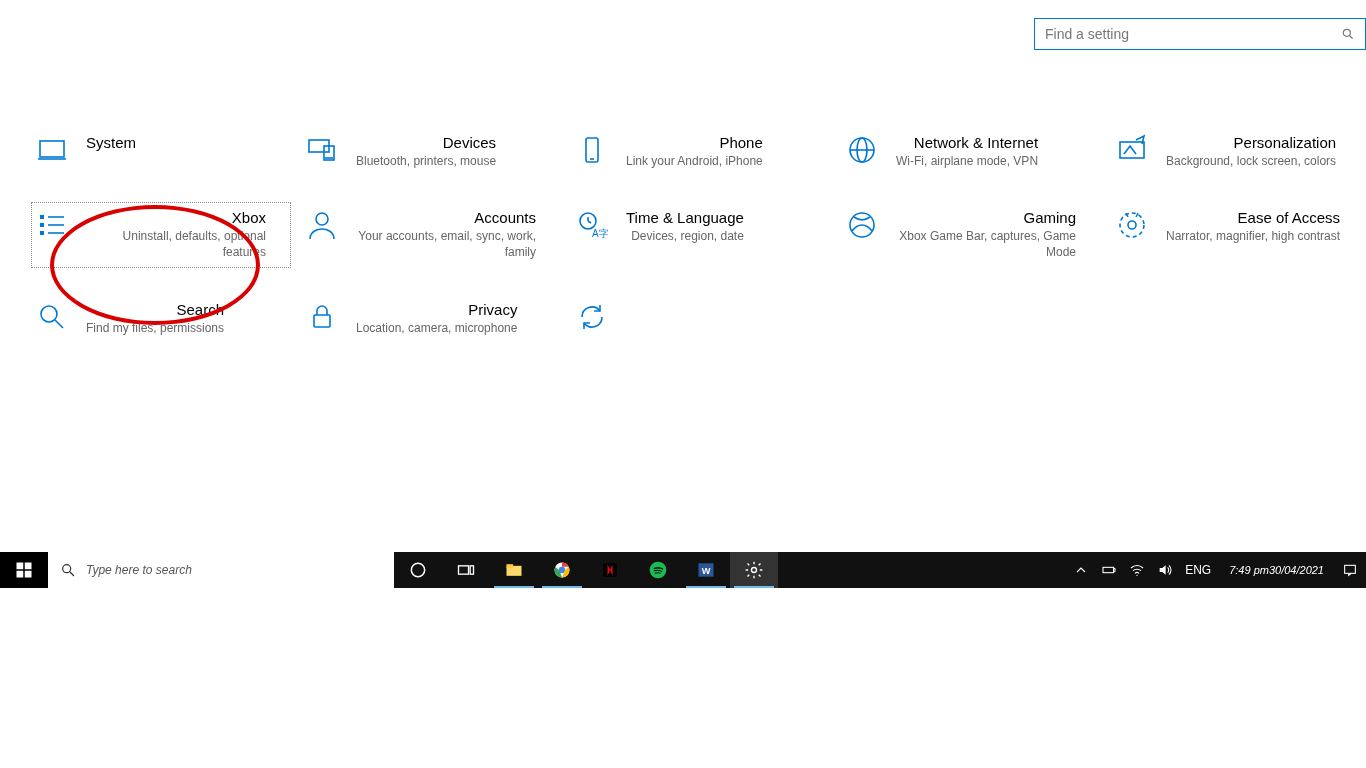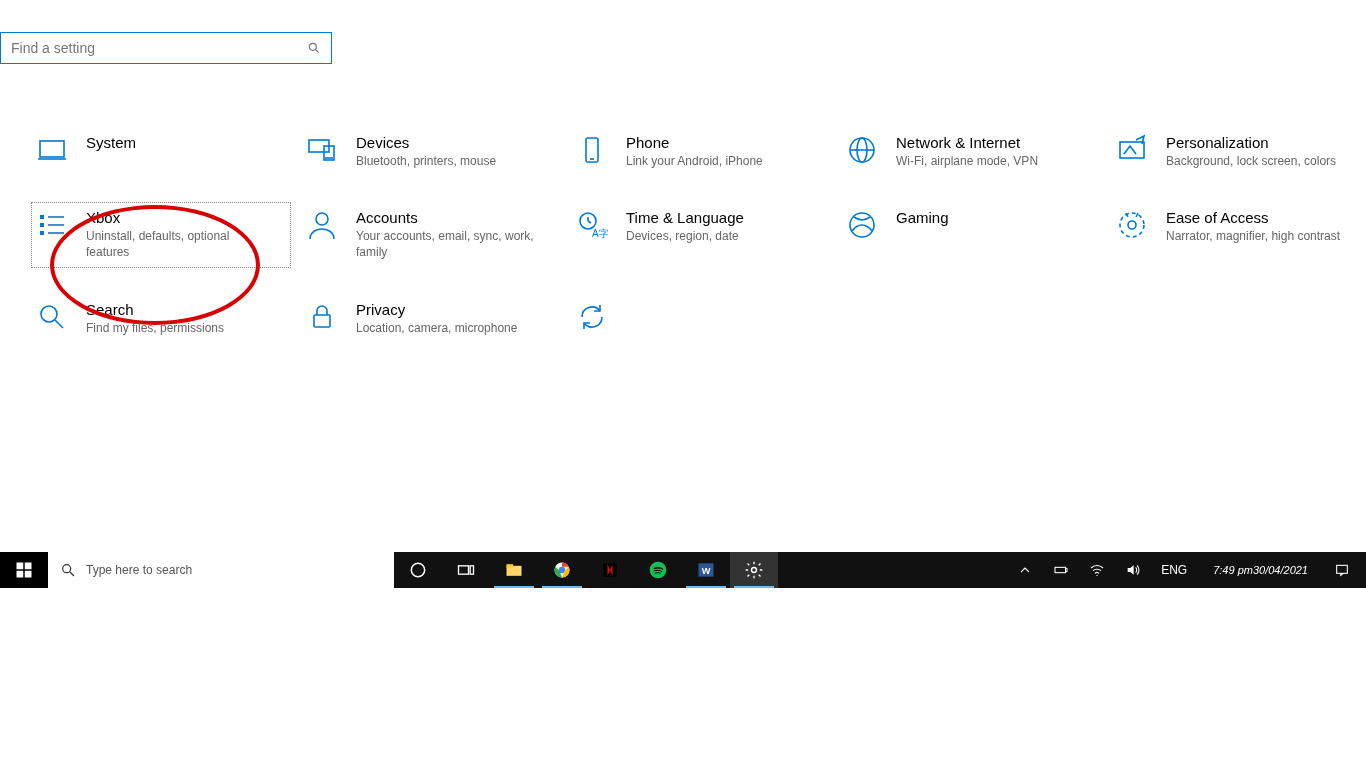--- a/index.html
+++ b/index.html
@@ -5,7 +5,7 @@
   * { box-sizing: border-box; margin: 0; padding: 0; }
   html, body { width: 1366px; height: 768px; font-family: "Segoe UI", Arial, sans-serif; background: #fff; overflow: hidden; }
   .settings-page { width: 100%; height: 586px; background: #fff; position: relative; }
-  .search-wrap { width: 100%; display: flex; justify-content: flex-start; padding-top: 32px; }
+  .search-wrap { width: 100%; display: flex; justify-content: flex-end; padding-top: 18px; }
   .search-box { width: 332px; height: 32px; border: 1px solid #0078d4; display: flex; align-items: center; padding: 0 10px; }
   .search-box input { flex: 1; border: none; outline: none; font-size: 14px; color: #555; background: transparent; }
   .search-box input::placeholder { color: #777; }

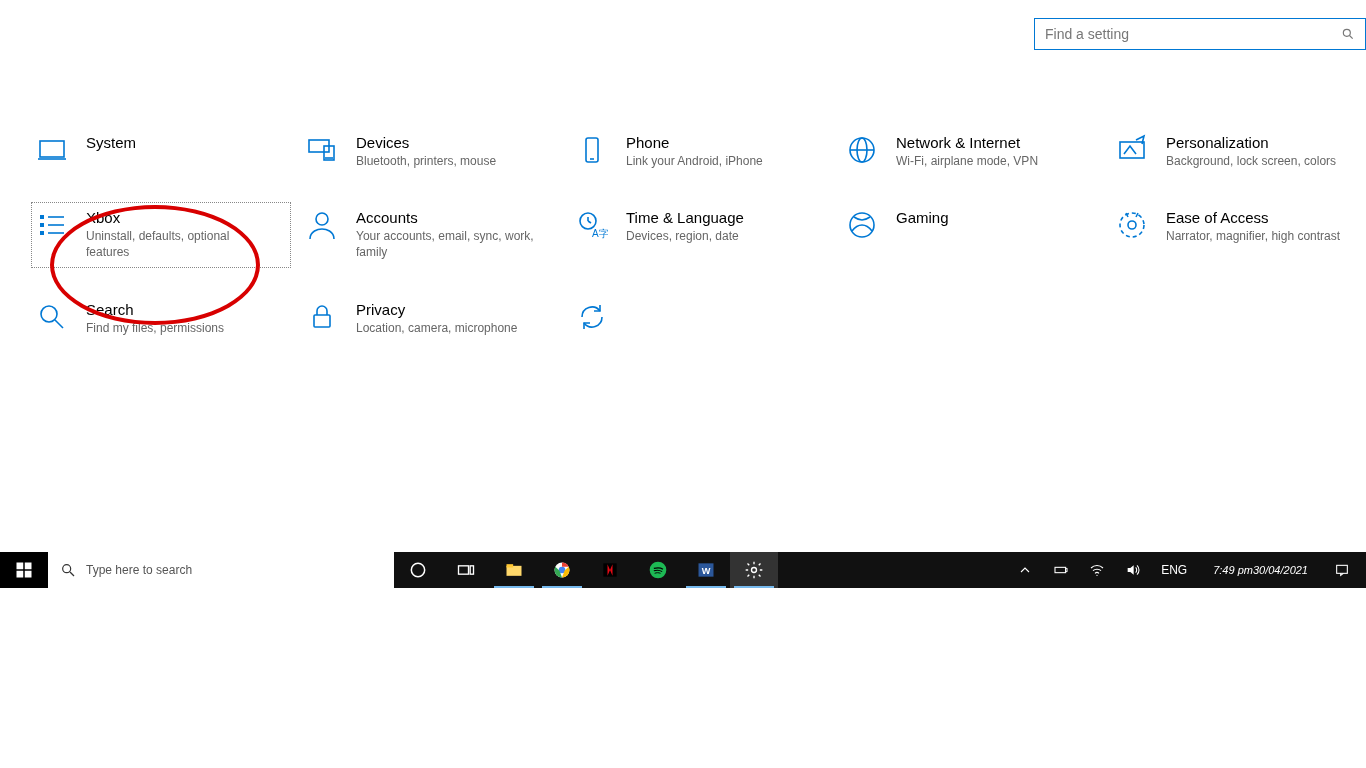--- a/index.html
+++ b/index.html
@@ -10,7 +10,7 @@
   .search-box input { flex: 1; border: none; outline: none; font-size: 14px; color: #555; background: transparent; }
   .search-box input::placeholder { color: #777; }
   .search-icon { width: 14px; height: 14px; color: #777; }
-  .grid { position: absolute; top: 128px; left: 32px; width: 1310px; display: grid; grid-template-columns: repeat(5, 258px); column-gap: 12px; row-gap: 28px; }
+  .grid { position: absolute; top: 128px; left: 32px; width: 1310px; display: grid; grid-template-columns: repeat(5, 258px); column-gap: 12px; row-gap: 28px; text-align: right; }
   .tile { display: flex; align-items: flex-start; gap: 18px; padding: 6px 4px; cursor: pointer; position: relative; }
   .tile.selected { outline: 1px dotted #888; outline-offset: 0; }
   .tile-icon { width: 32px; height: 32px; color: #0369a1; flex-shrink: 0; display:flex; align-items:center; justify-content:center; }

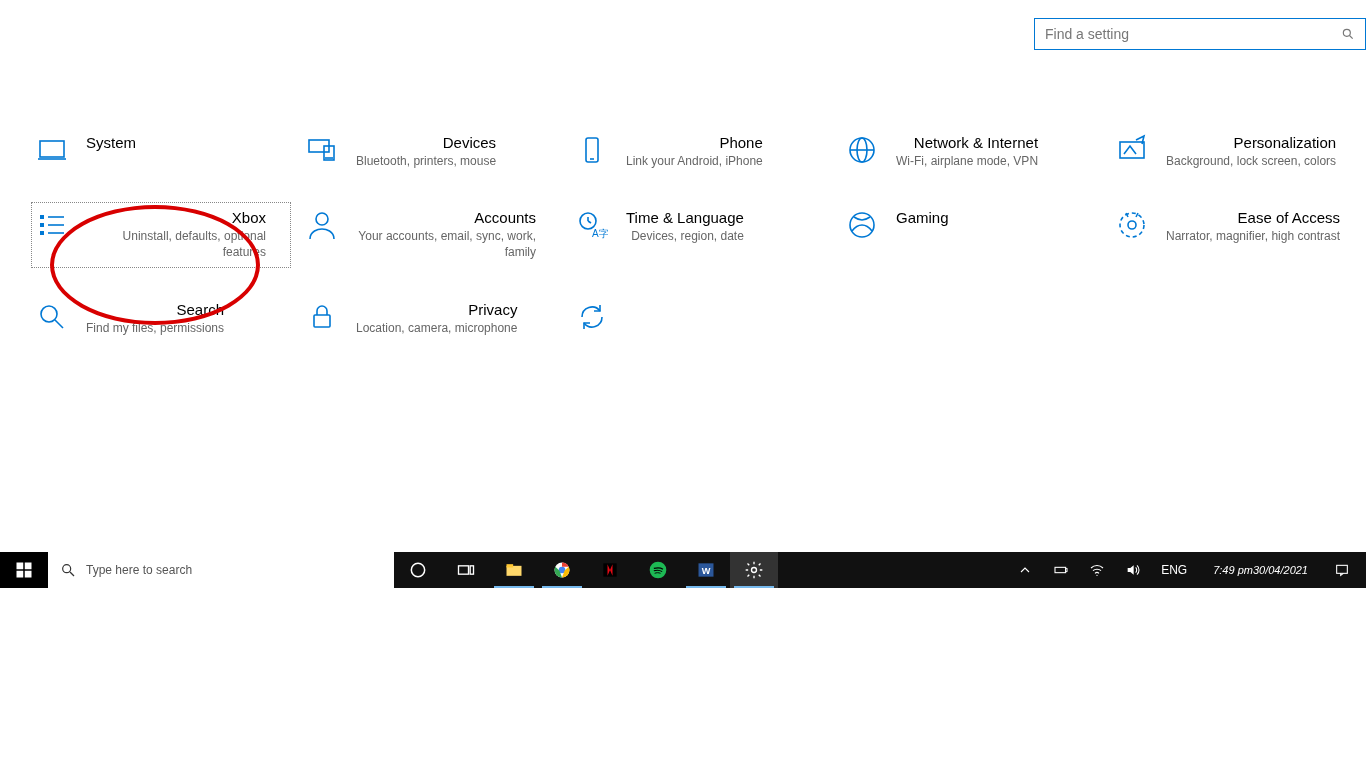--- a/index.html
+++ b/index.html
@@ -172,6 +172,7 @@
         </div>
       <div class="tile-text">
           <div class="tile-title">Gaming</div>
+          <div class="tile-desc">Xbox Game Bar, captures, Game Mode</div>
         </div>
     </div>
 

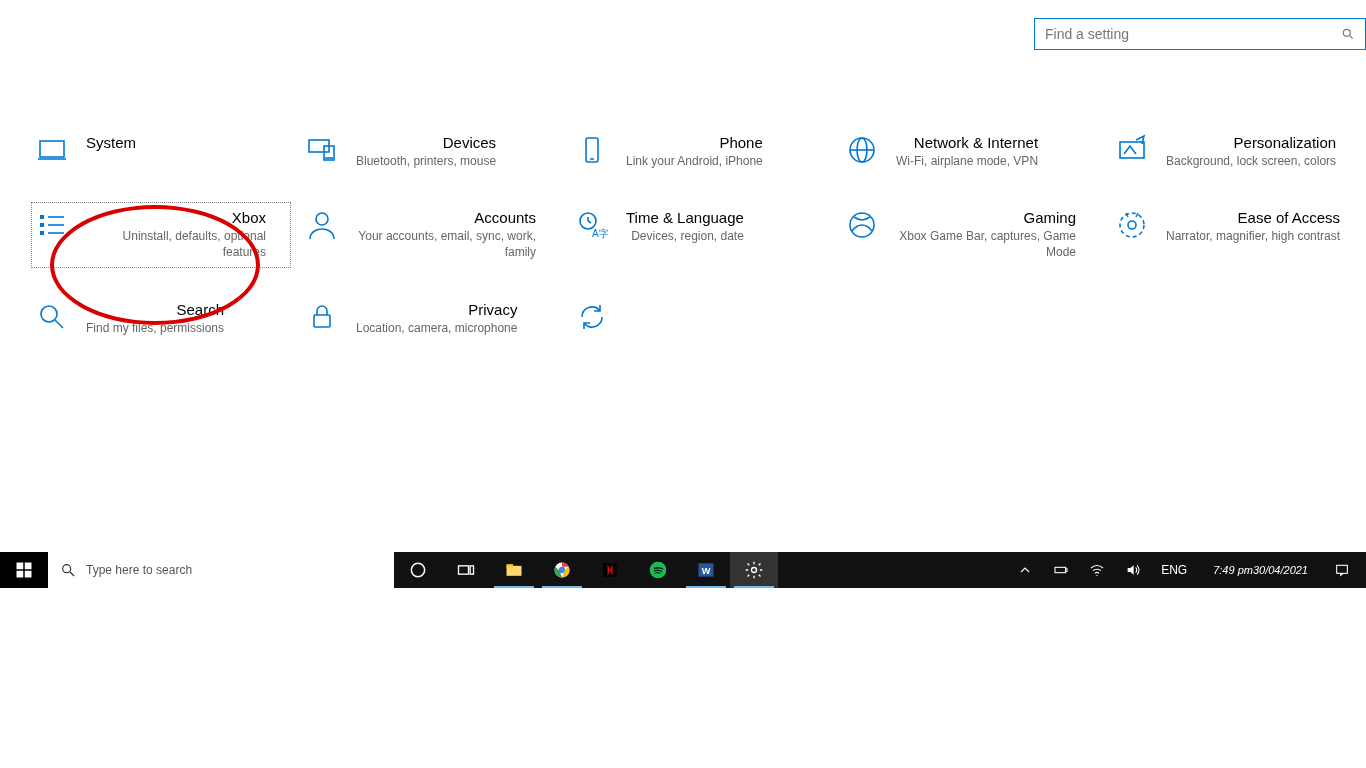--- a/index.html
+++ b/index.html
@@ -23,7 +23,7 @@
   .taskbar { position: absolute; left: 0; top: 552px; width: 1366px; height: 36px; background: #111; display: flex; align-items: stretch; color: #fff; font-size: 12px; }
   .start-btn { width: 48px; background: #000; display:flex; align-items:center; justify-content:center; }
   .start-btn svg { width: 18px; height: 18px; fill: #fff; }
-  .tb-search { width: 346px; background: #fff; display: flex; align-items: center; padding: 0 12px; gap: 10px; color: #555; }
+  .tb-search { width: 346px; background: #fff; display: flex; align-items: center; padding: 0 12px; gap: 10px; color: #555; font-style: italic; }
   .tb-search svg { width: 16px; height: 16px; stroke: #333; fill:none; stroke-width:1.8; }
   .tb-item { width: 48px; display:flex; align-items:center; justify-content:center; position:relative; }
   .tb-item svg { width: 20px; height: 20px; }

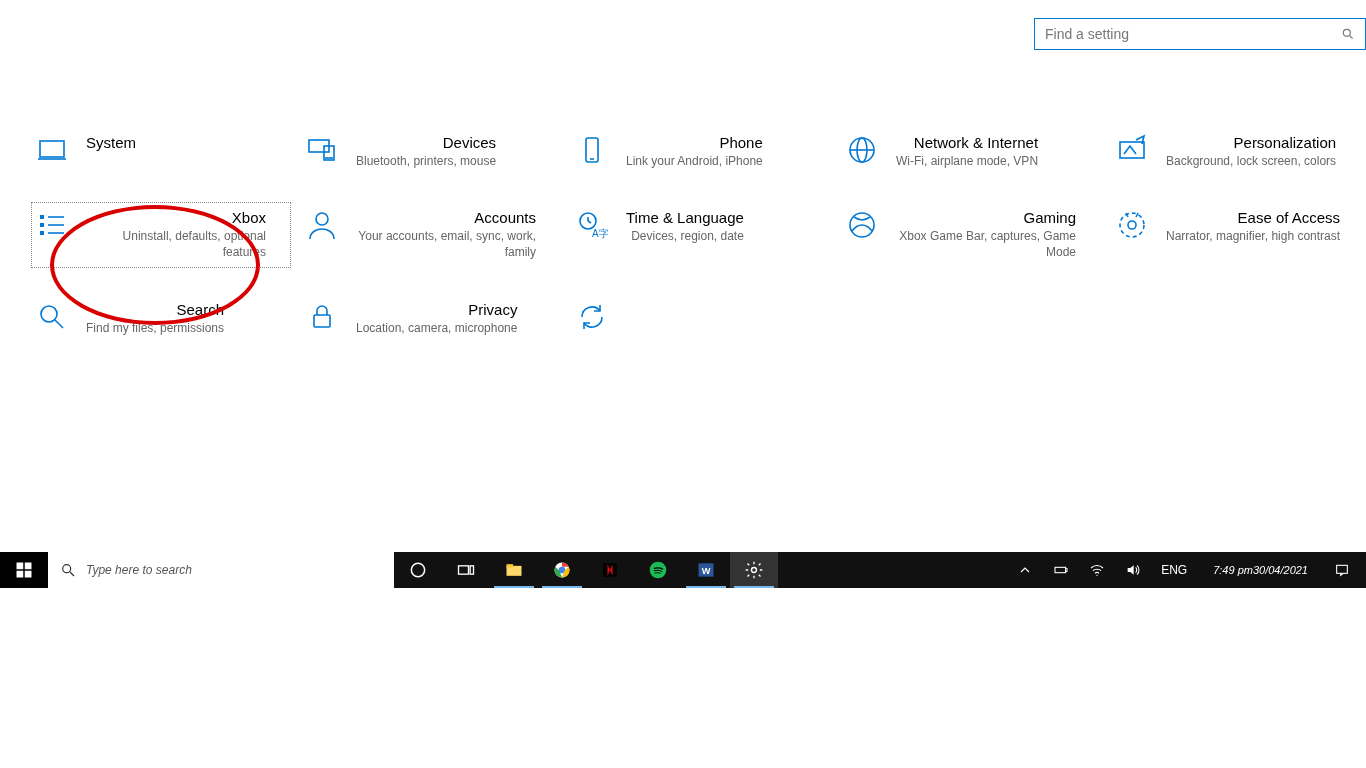--- a/index.html
+++ b/index.html
@@ -28,7 +28,7 @@
   .tb-item { width: 48px; display:flex; align-items:center; justify-content:center; position:relative; }
   .tb-item svg { width: 20px; height: 20px; }
   .tb-item.running::after { content:""; position:absolute; bottom:0; left:4px; right:4px; height:2px; background:#76b9ed; }
-  .tray { margin-left: auto; display:flex; align-items:center; gap: 20px; padding-right: 16px; }
+  .tray { margin-left: auto; display:flex; align-items:center; gap: 12px; padding-right: 8px; }
   .tray-item { display:flex; align-items:center; justify-content:center; font-size:11px; color:#fff; }
   .tray-item svg { width:16px; height:16px; stroke:#fff; fill:none; stroke-width:1.6; }
   .clock { text-align:center; line-height:1.1; font-size:11px; padding: 0 6px; font-style: italic; }

